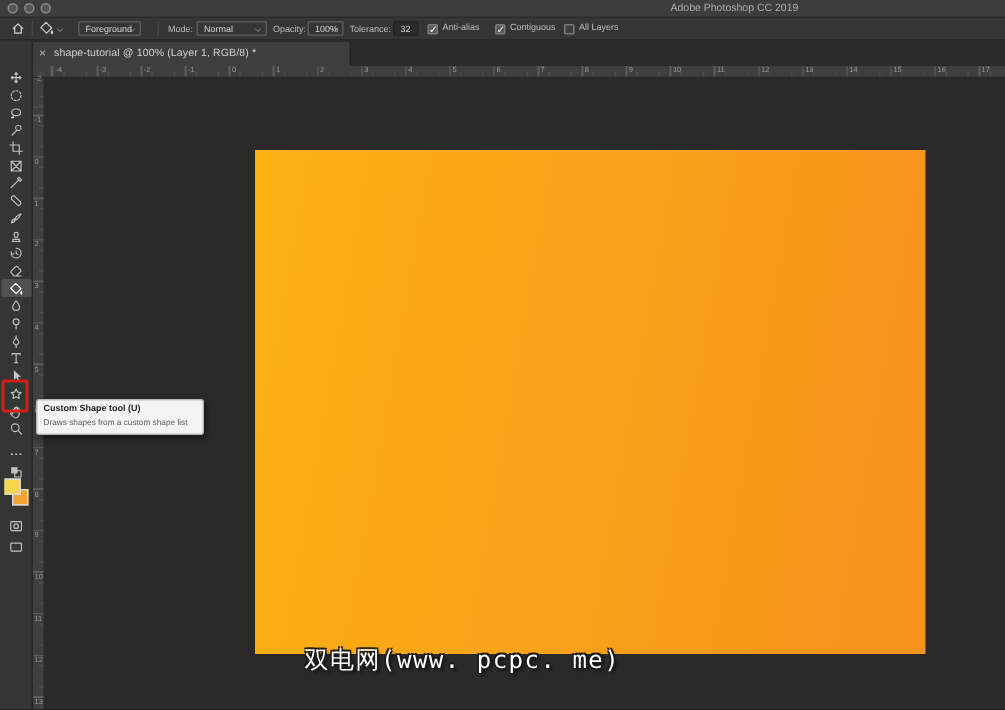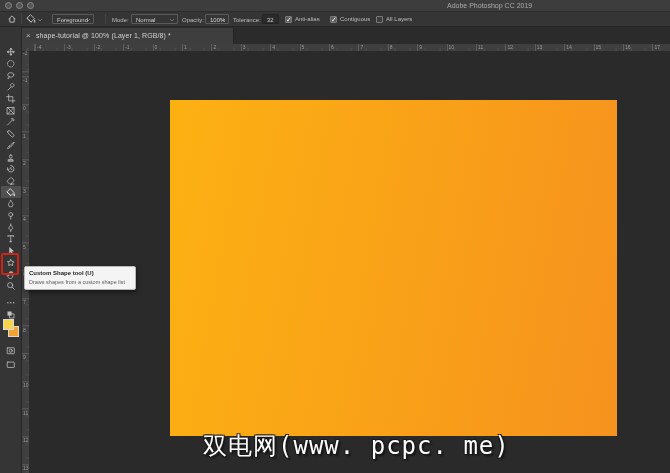--- a/index.html
+++ b/index.html
@@ -64,7 +64,7 @@
   
   .canvas{position:absolute;left:170px;top:100px;width:447px;height:336px;}
   .watermark{position:absolute;left:203px;top:430px;font-family:"DejaVu Sans Mono","DejaVu Sans",monospace;
-    font-size:24px;color:#ffffff;white-space:nowrap;letter-spacing:1px;
+    font-size:16px;color:#ffffff;white-space:nowrap;letter-spacing:1px;
     text-shadow:-1px -1px 0 #1b1b1b,1px -1px 0 #1b1b1b,-1px 1px 0 #1b1b1b,1px 1px 0 #1b1b1b,2px 2px 2px rgba(0,0,0,.55);text-align:center;}
 
   

